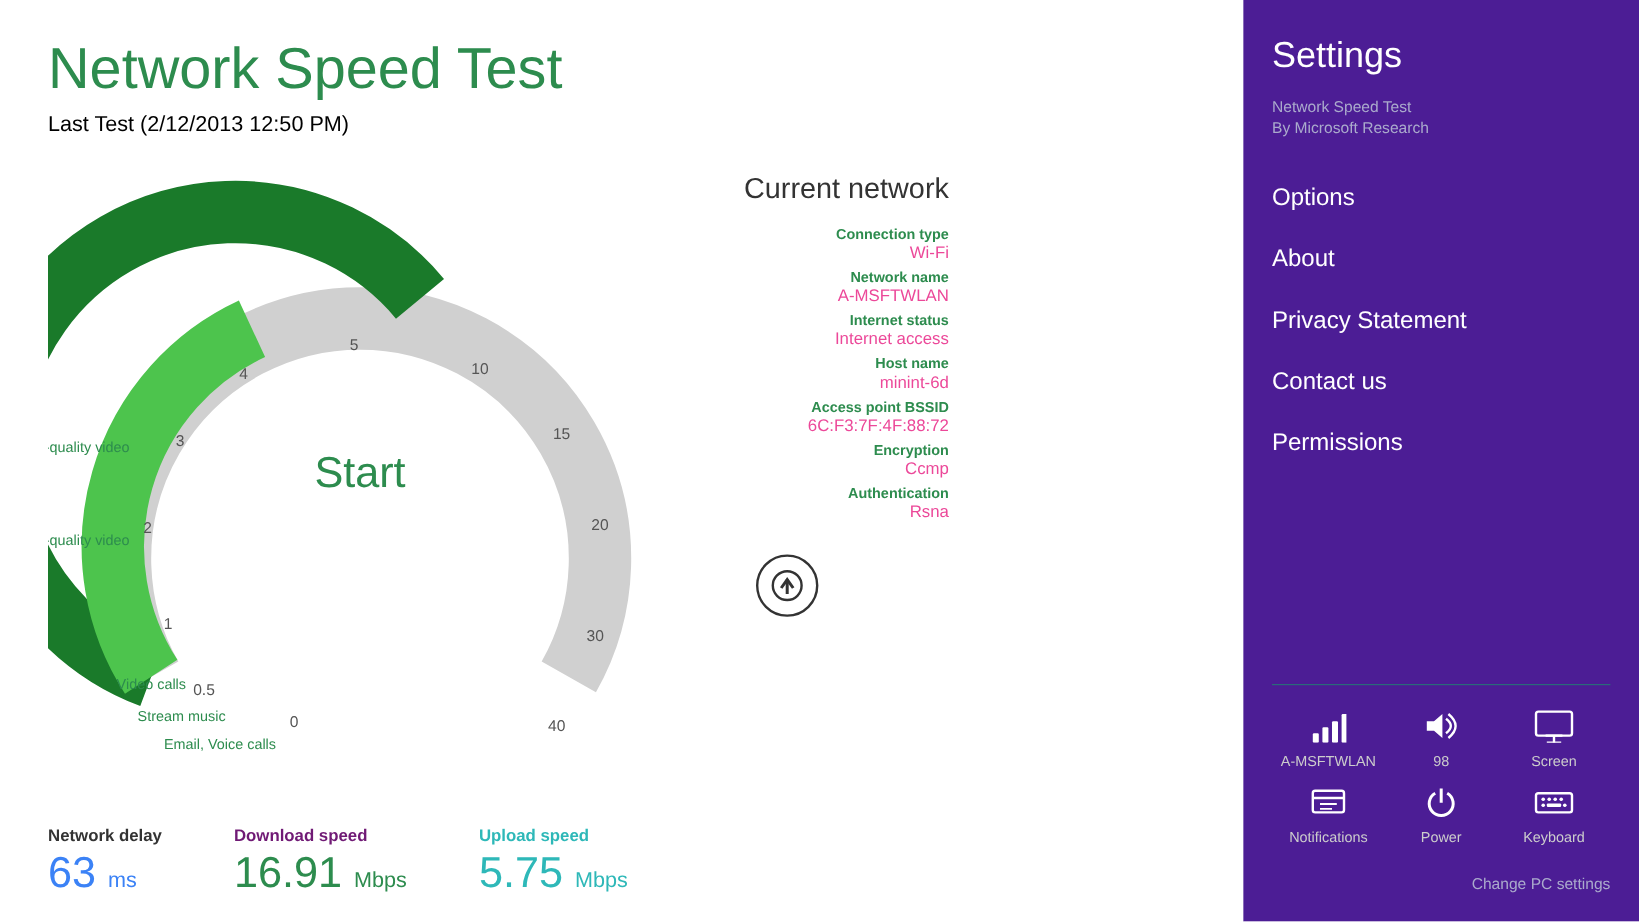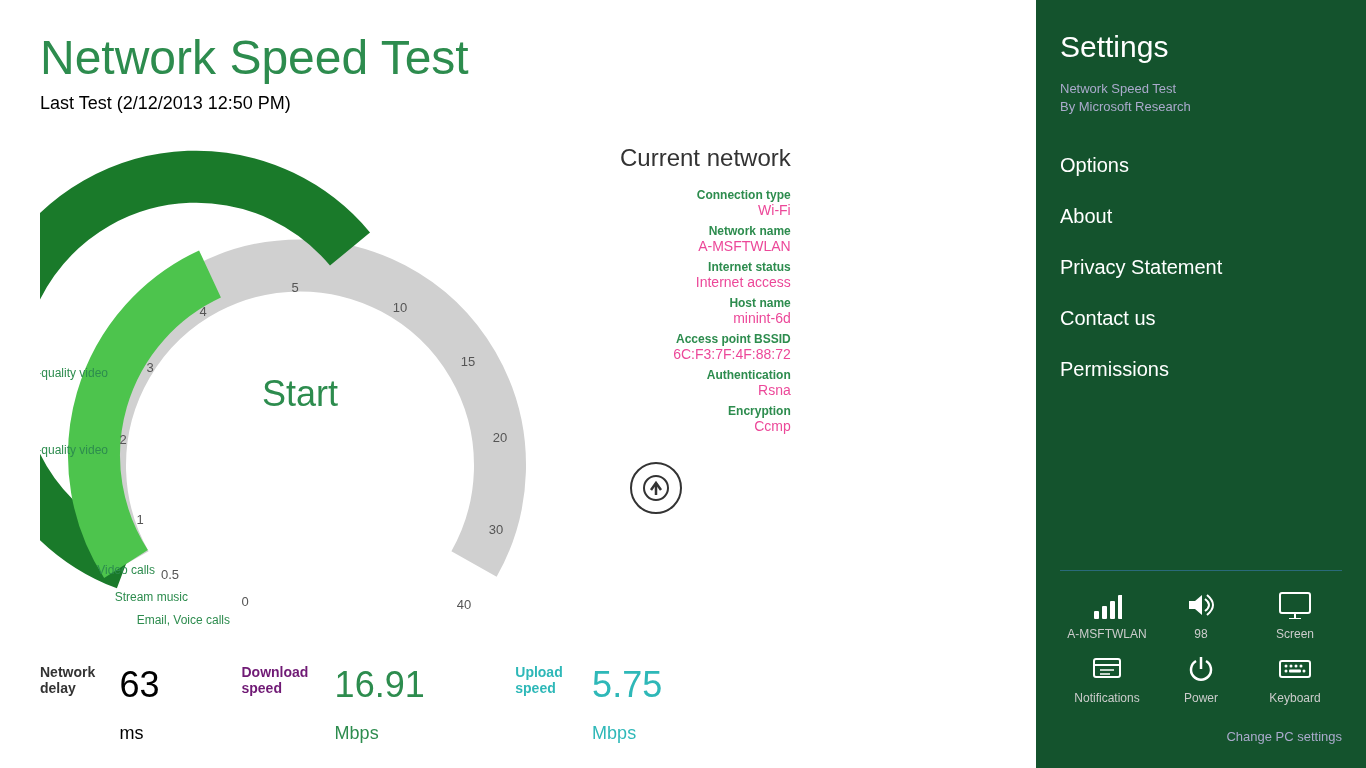--- a/index.html
+++ b/index.html
@@ -164,7 +164,7 @@
     
     .sidebar {
       width: 330px;
-      background: #14532d;
+      background: #4c1d95;
       color: #fff;
       height: 768px;
       display: flex;

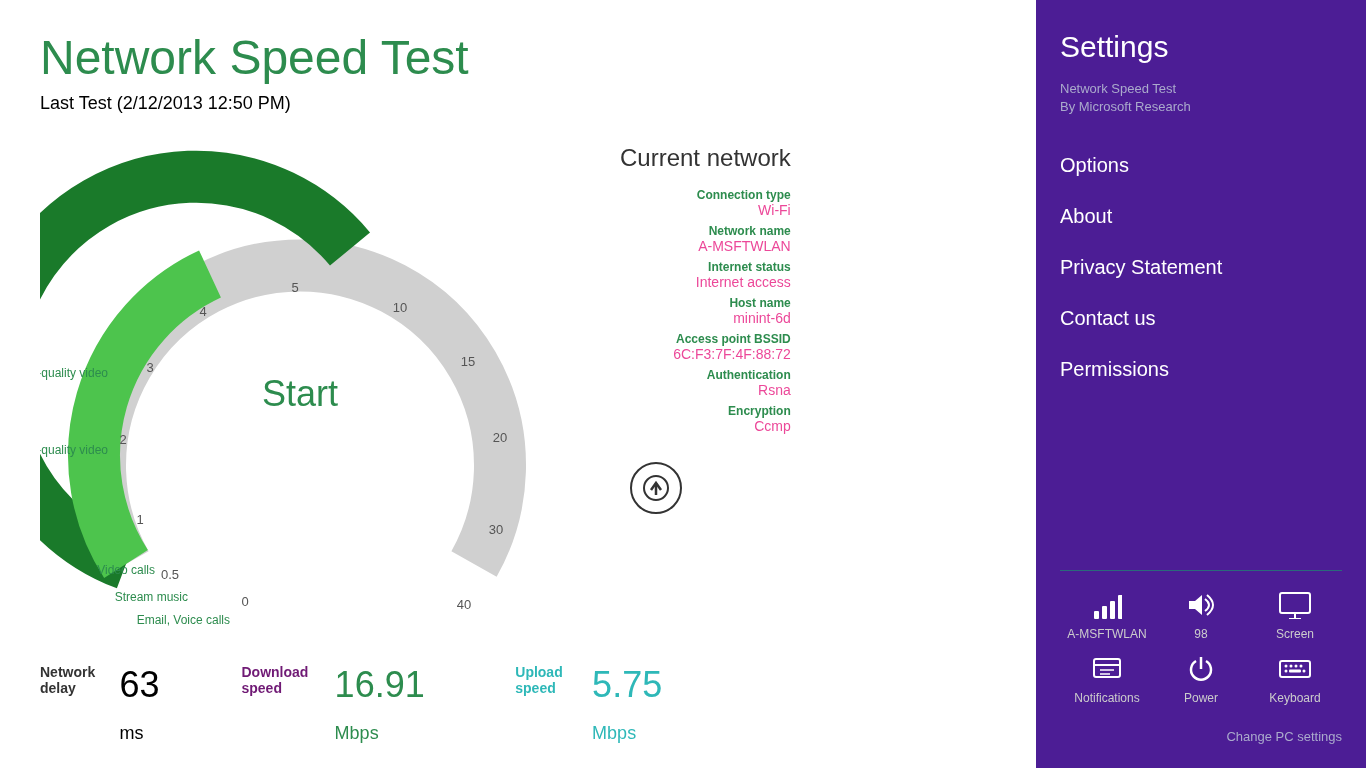--- a/index.html
+++ b/index.html
@@ -329,12 +329,12 @@
         <div class="info-value">6C:F3:7F:4F:88:72</div>
       </div>
       <div class="info-row">
+        <div class="info-label">Encryption</div>
+        <div class="info-value">Ccmp</div>
+      </div>
+      <div class="info-row">
         <div class="info-label">Authentication</div>
         <div class="info-value">Rsna</div>
-      </div>
-      <div class="info-row">
-        <div class="info-label">Encryption</div>
-        <div class="info-value">Ccmp</div>
       </div>
 
       <div class="upload-btn" style="margin-top:28px;">

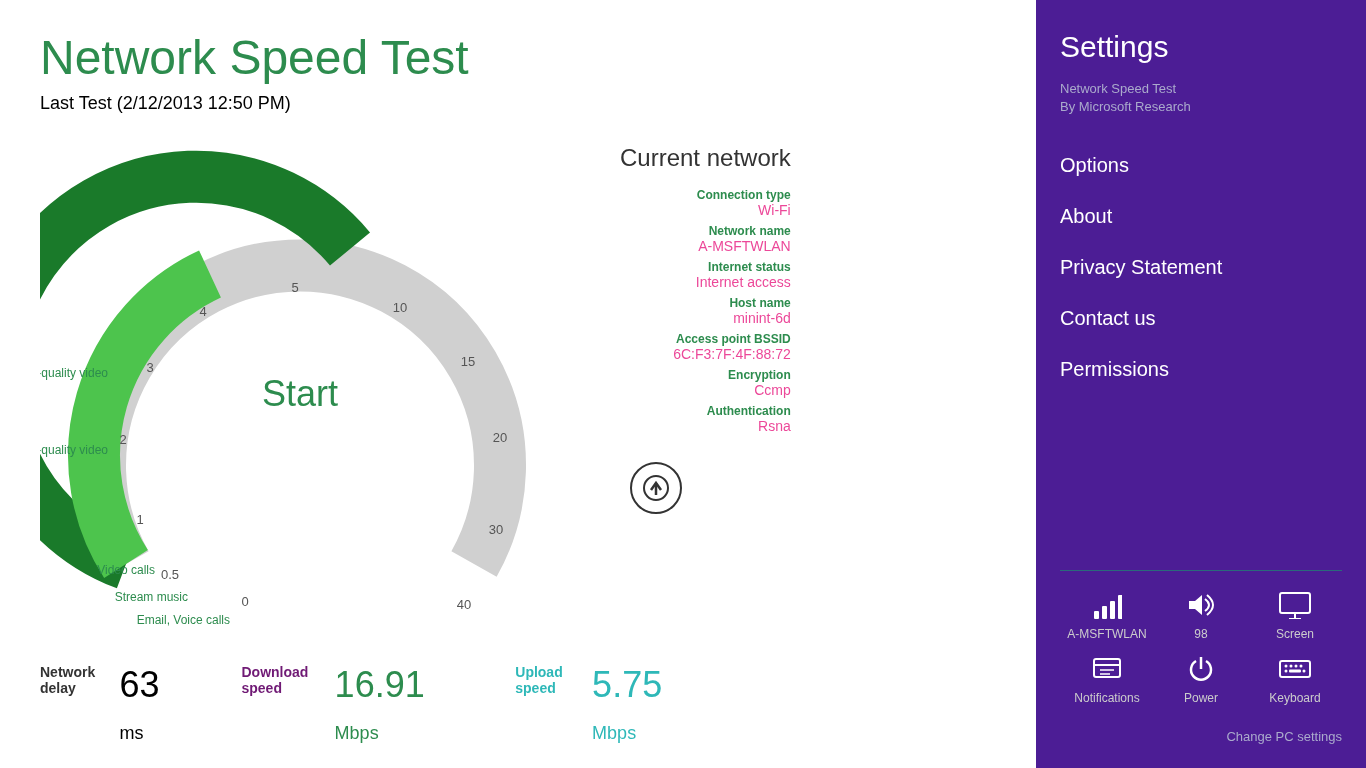--- a/index.html
+++ b/index.html
@@ -137,7 +137,7 @@
 
     .stat-block {
       display: flex;
-      flex-direction: row;
+      flex-direction: column;
     }
 
     .stat-label {

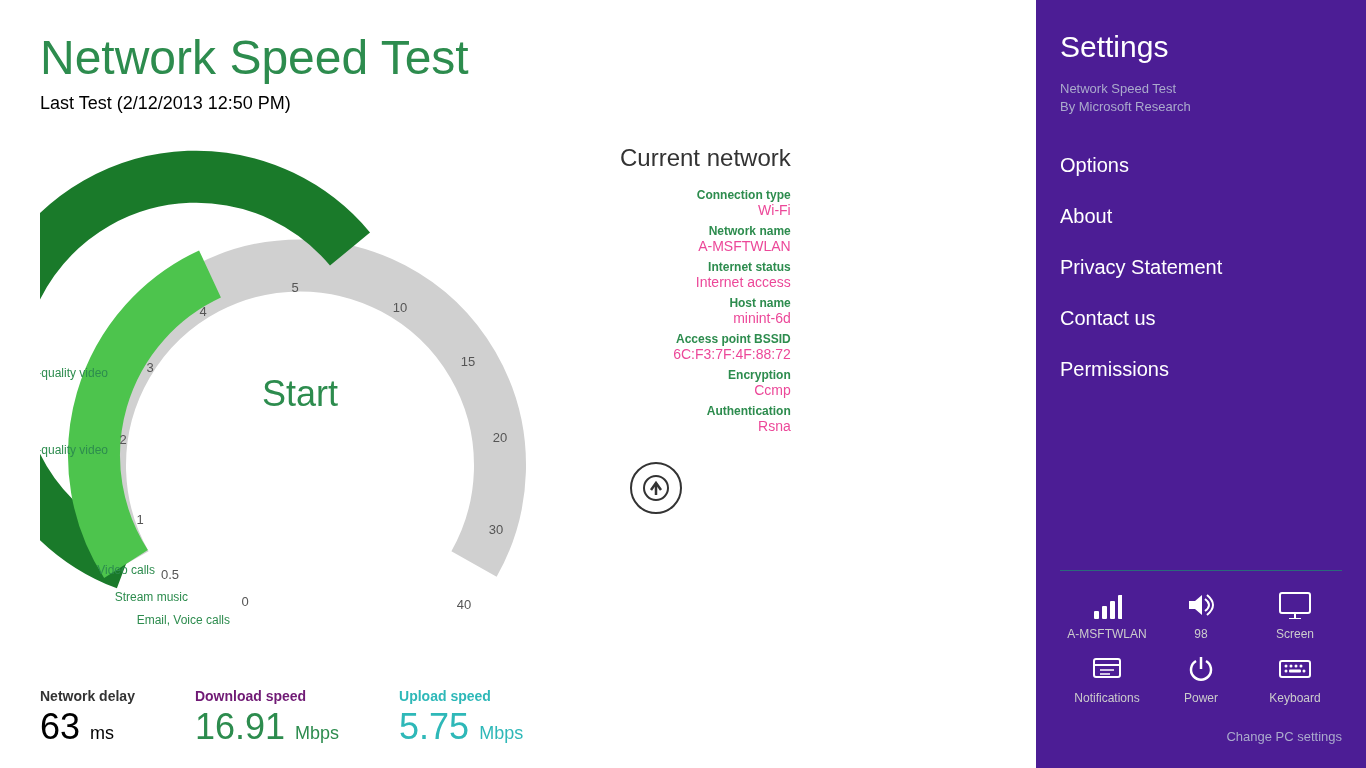--- a/index.html
+++ b/index.html
@@ -159,7 +159,7 @@
 
     .stat-value.green { color: #2d8c4e; }
     .stat-value.teal { color: #2eb8b8; }
-    .stat-value.dark { color: #000000; }
+    .stat-value.dark { color: #3b82f6; }
 
     
     .sidebar {

